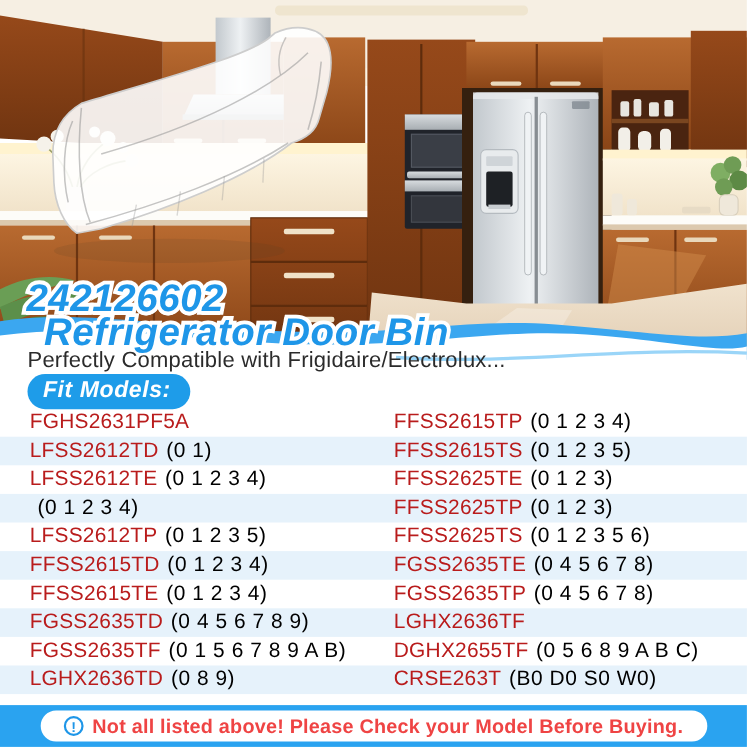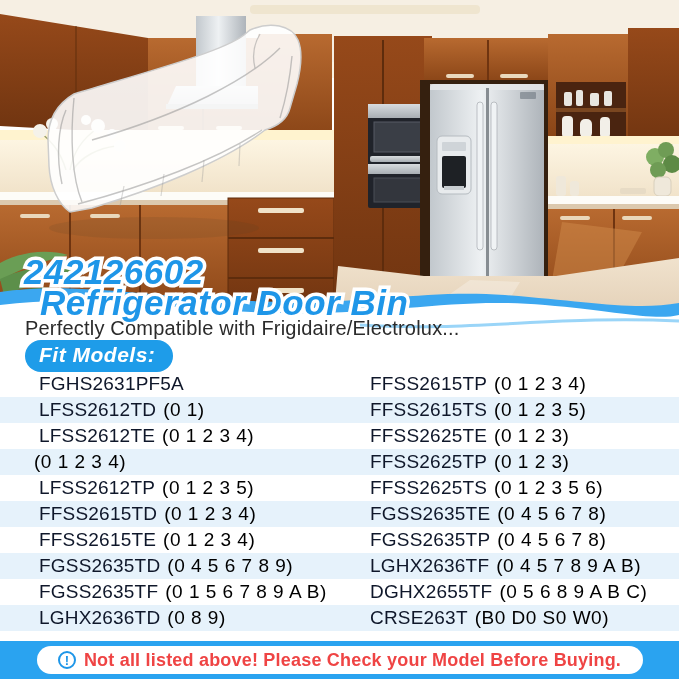--- a/index.html
+++ b/index.html
@@ -38,7 +38,7 @@
   .model-row.striped { background:#e6f2fb; }
   .cell-left { width:331px; display:flex; }
   .cell-right { flex:1; display:flex; }
-  .model { color:#0f172a; letter-spacing:.2px;margin-left:12px; }
+  .model { color:#b91c1c; letter-spacing:.2px; }
   .suffix { color:#000000; margin-left:7px; letter-spacing:.5px; }
   
   .banner {

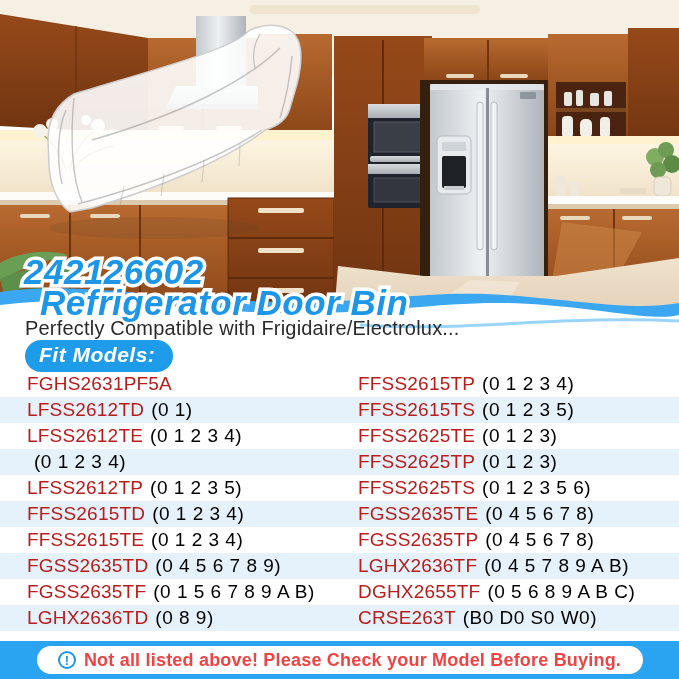--- a/index.html
+++ b/index.html
@@ -356,7 +356,6 @@
         </div>
         <div class="cell-right">
           <span class="model">LGHX2636TF</span>
-          <span class="suffix">(0 4 5 7 8 9 A B)</span>
         </div>
       </div>
 

